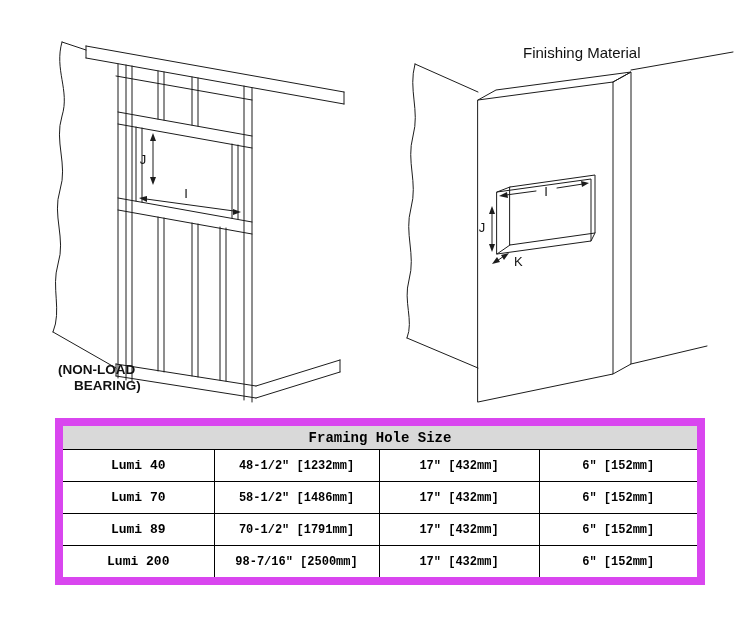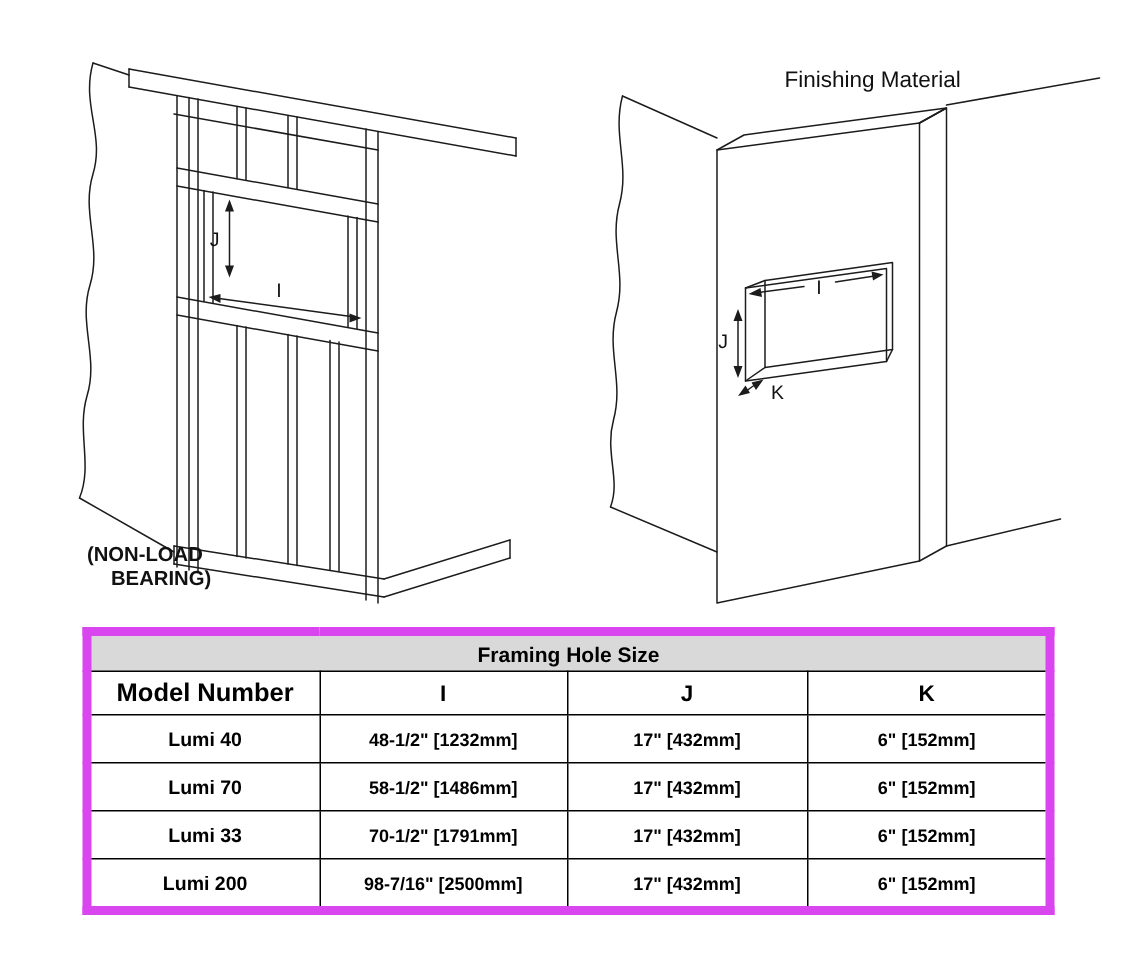--- a/index.html
+++ b/index.html
@@ -21,7 +21,8 @@
   table.hole-table {
     position:absolute; left:55px; top:418px; width:642px;
     border-collapse:collapse; table-layout:fixed;
-    border:6px solid #d946ef;
+    border:8px solid #d946ef;
+    font-family:Liberation Mono, monospace;
   }
   .hole-table th, .hole-table td {
     border:1px solid #000; text-align:center; vertical-align:middle;

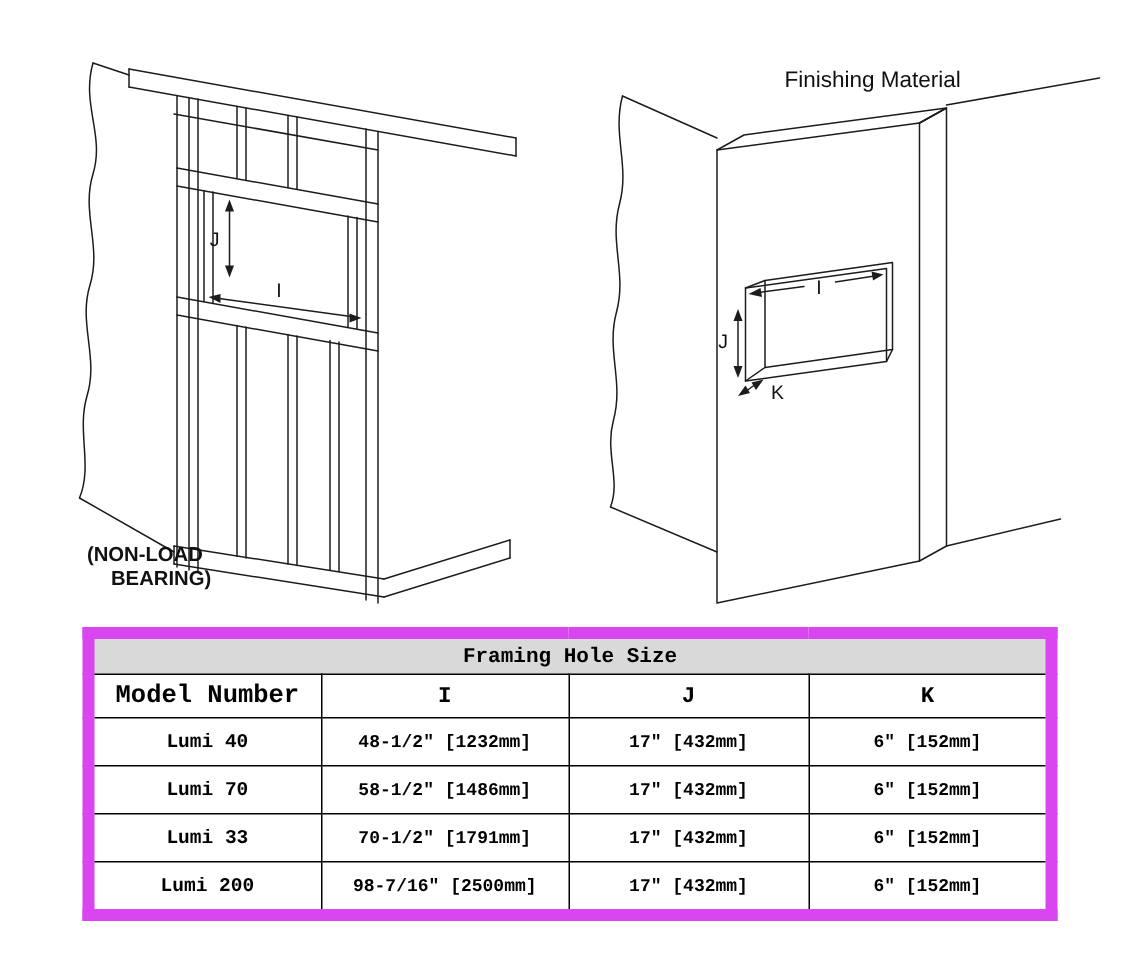--- a/index.html
+++ b/index.html
@@ -185,12 +185,6 @@
       <tr class="title-row">
         <th colspan="4">Framing Hole Size</th>
       </tr>
-      <tr>
-        <th class="head-model">Model Number</th>
-        <th class="head-dim">I</th>
-        <th class="head-dim">J</th>
-        <th class="head-dim">K</th>
-      </tr>
     </thead>
     <tbody>
       <tr>

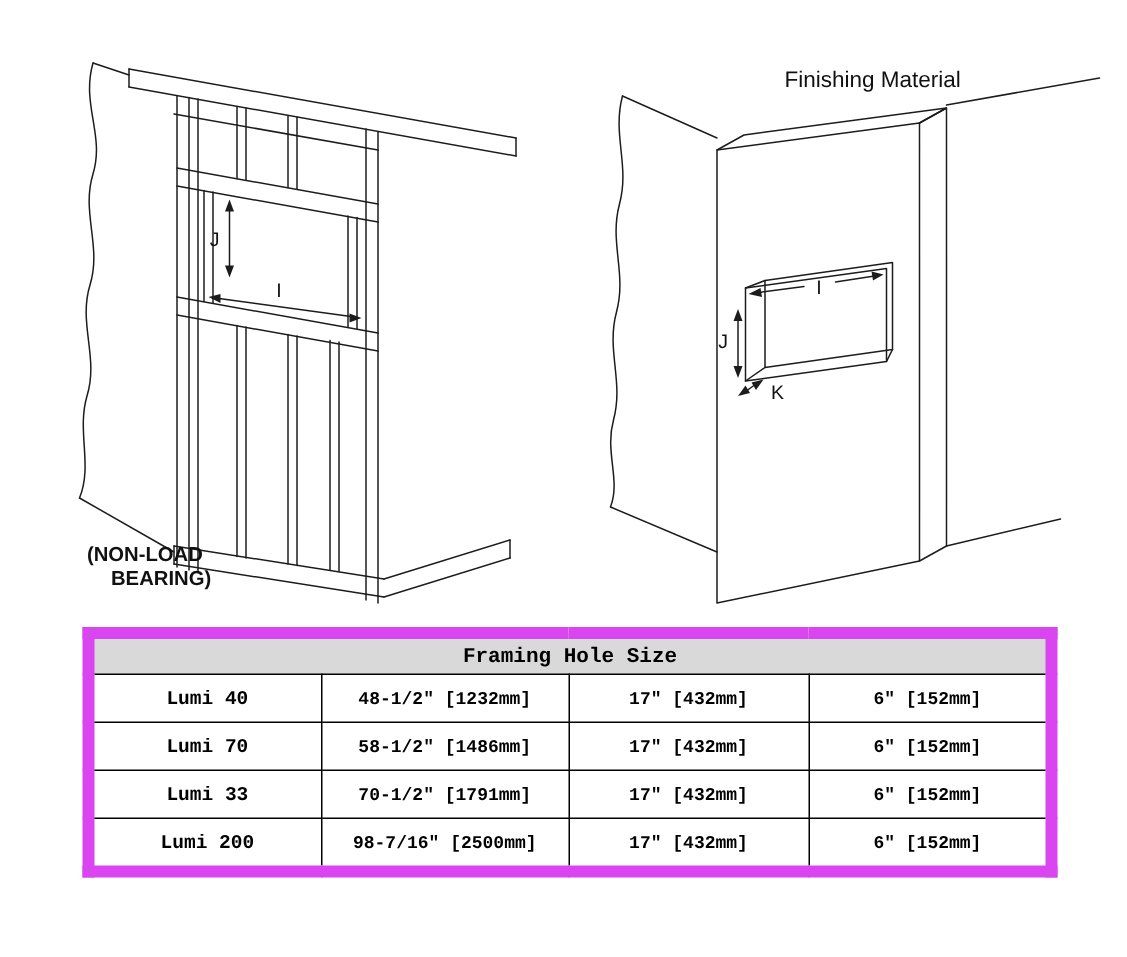--- a/index.html
+++ b/index.html
@@ -200,7 +200,7 @@
         <td>6" [152mm]</td>
       </tr>
       <tr>
-        <td class="model-cell">Lumi 33</td>
+        <td class="model-cell">Lumi 89</td>
         <td>70-1/2" [1791mm]</td>
         <td>17" [432mm]</td>
         <td>6" [152mm]</td>

